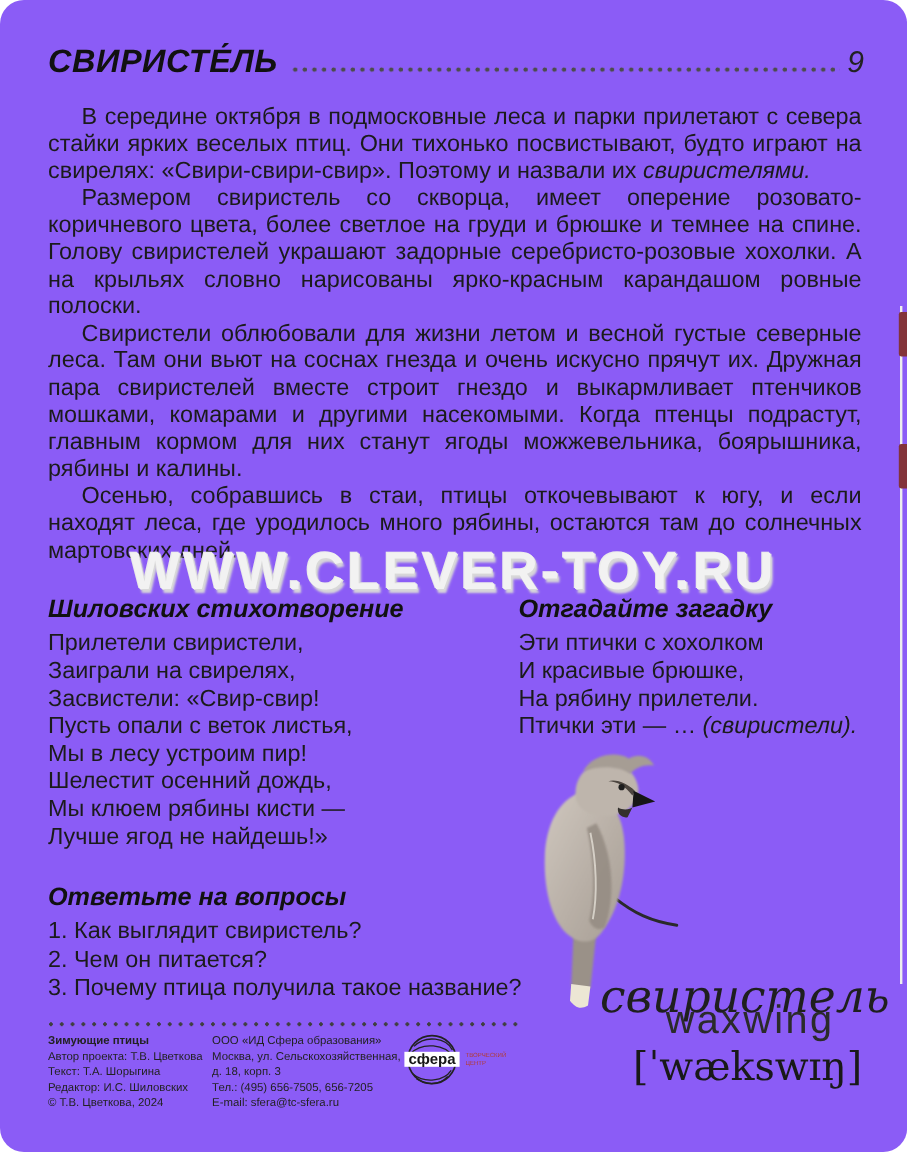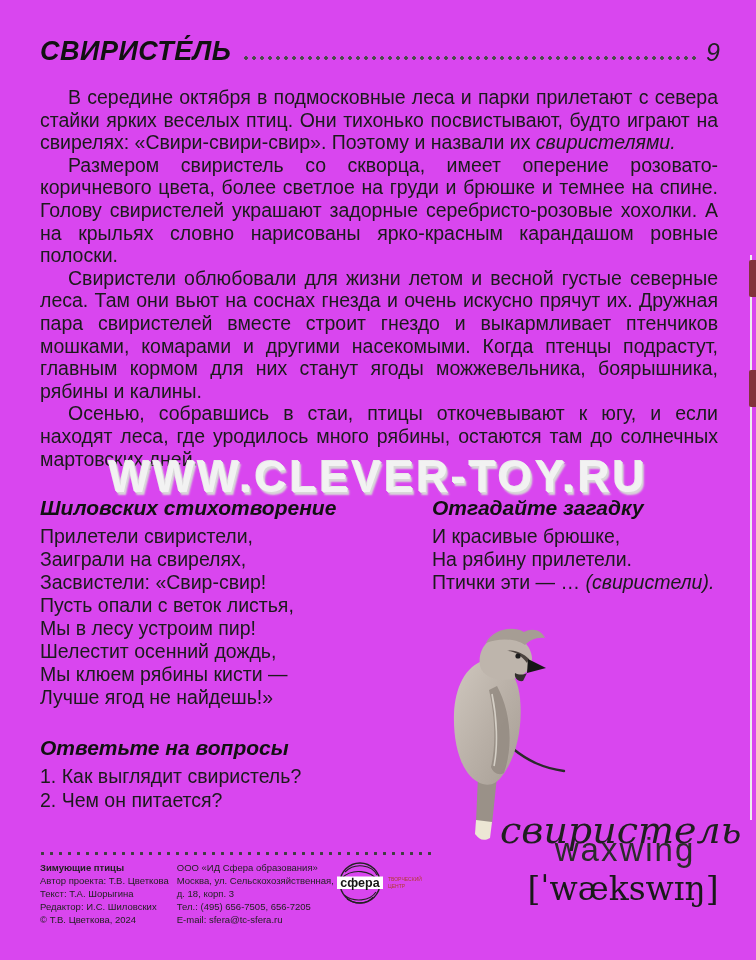--- a/index.html
+++ b/index.html
@@ -6,10 +6,11 @@
   .page{
     position:relative;
     width:756px;height:960px;
-    background:#d946ef;
+    background:#8b5cf6;
     font-family:"Liberation Sans", sans-serif;
     color:#1c1c1c;
     overflow:hidden;
+    border-radius:20px;
   }
 
   

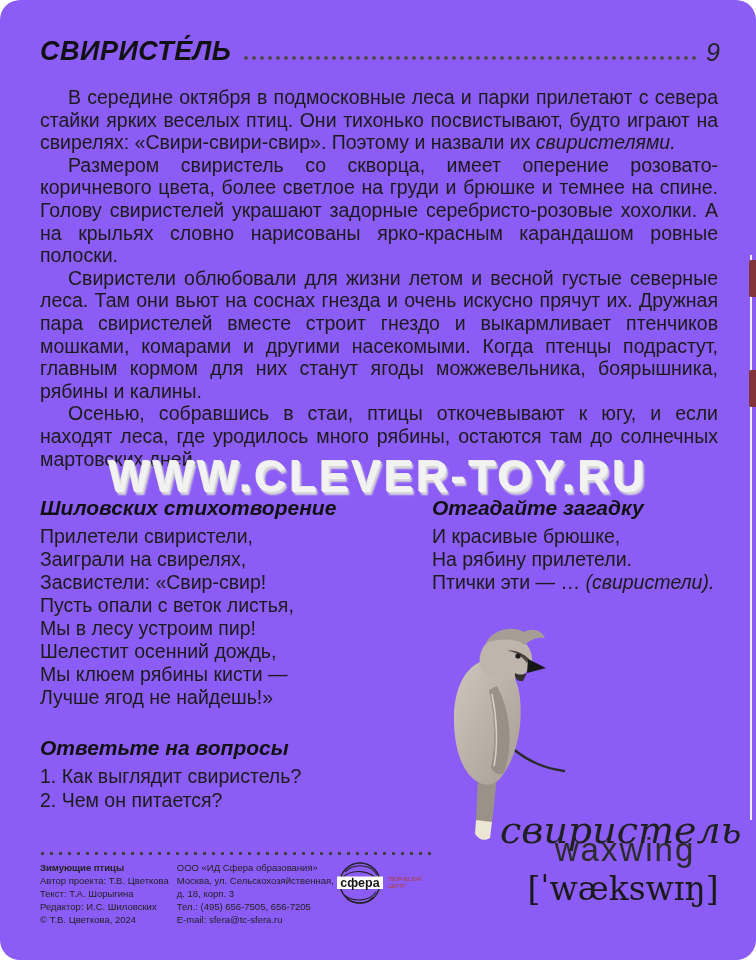--- a/index.html
+++ b/index.html
@@ -140,6 +140,7 @@
 
   <div class="riddle">
     <div class="section-heading">Отгадайте загадку</div>
+    <div class="vline">Эти птички с хохолком</div>
     <div class="vline">И красивые брюшке,</div>
     <div class="vline">На рябину прилетели.</div>
     <div class="vline"><span>Птички эти — … </span><em>(свиристели).</em></div>

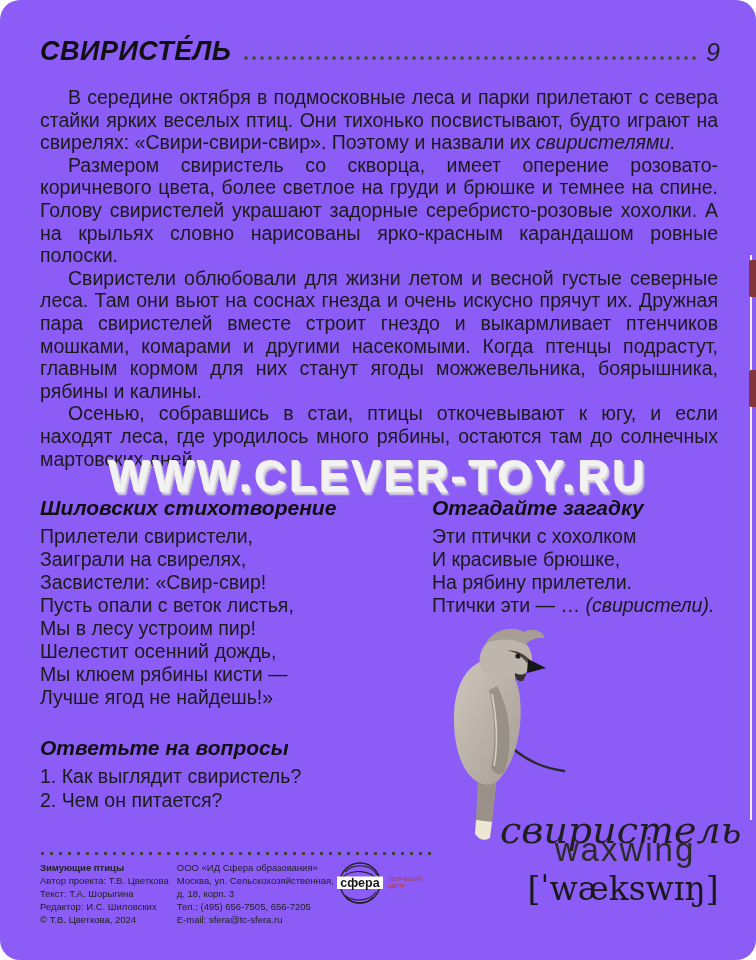--- a/index.html
+++ b/index.html
@@ -184,6 +184,7 @@
     <div class="section-heading">Ответьте на вопросы</div>
     <div class="vline">1. Как выглядит свиристель?</div>
     <div class="vline">2. Чем он питается?</div>
+    <div class="vline">3. Почему птица получила такое название?</div>
   </div>
 
   <div class="handwritten">свиристель</div>

